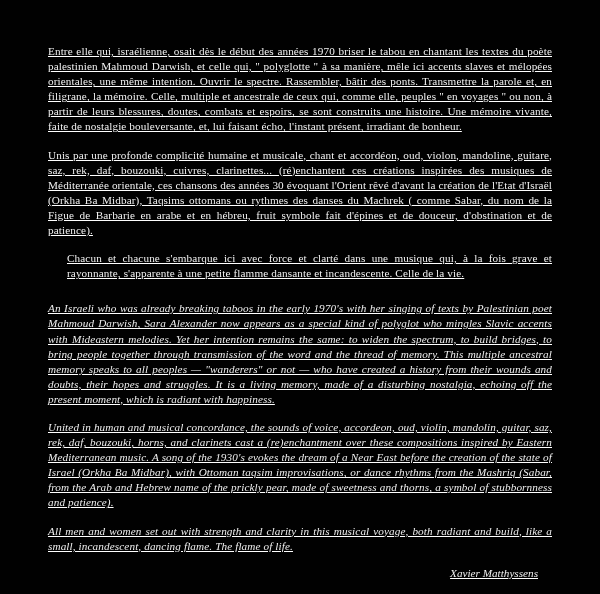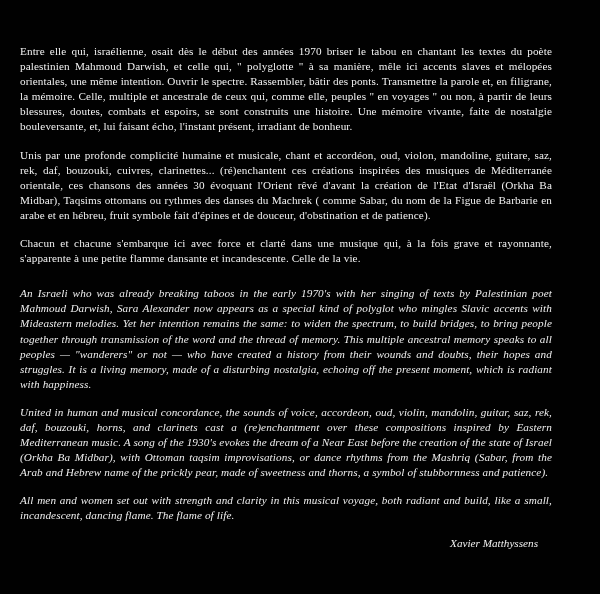--- a/index.html
+++ b/index.html
@@ -20,7 +20,8 @@
     height: 594px;
     background: #010101;
     box-sizing: border-box;
-    padding: 44px 48px 18px 20px;
+    padding: 44px 48px 18px 48px;
+    text-decoration: underline;
   }
   .block {
     font-size: 11.2px;

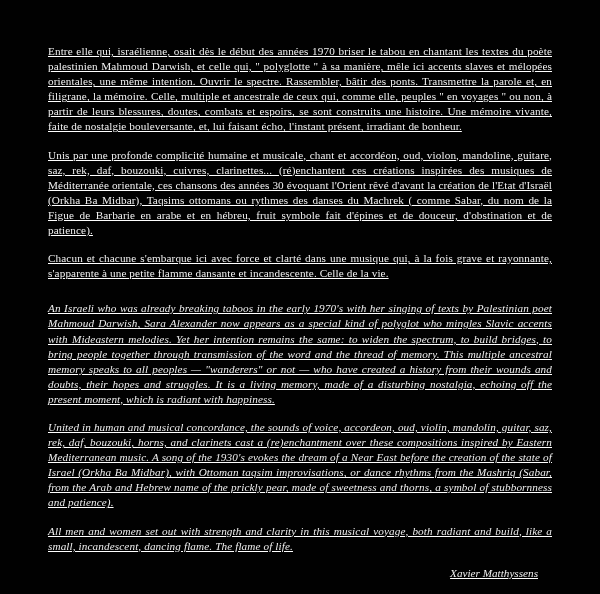--- a/index.html
+++ b/index.html
@@ -38,7 +38,7 @@
     font-style: italic;
     color: #efefef;
   }
-  .gap-xl { margin-bottom: 20px; }
+  .gap-xl { margin-bottom: 20px; margin-left: 19px; }
   .signature {
     text-align: right;
     font-size: 11.2px;

